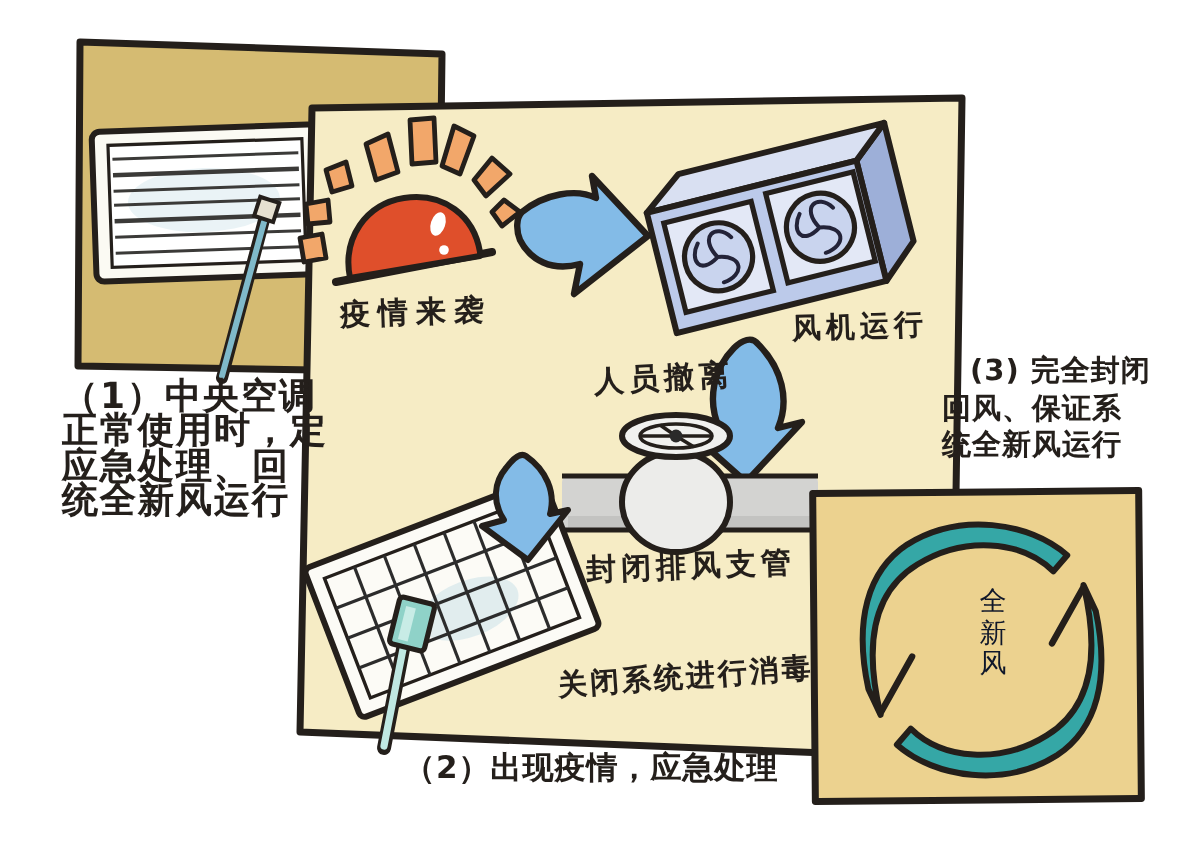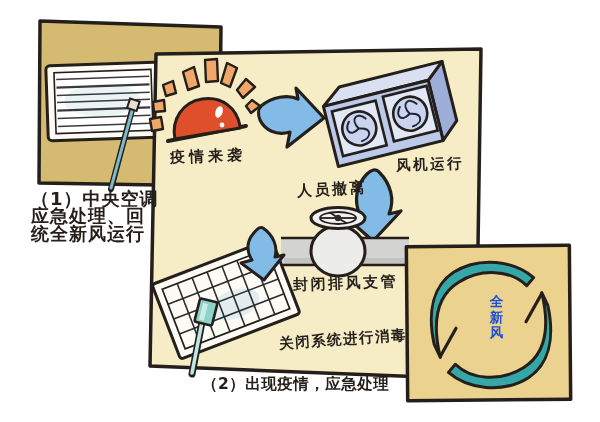--- a/index.html
+++ b/index.html
@@ -173,6 +173,11 @@
 
   <div class="label" style="left:202px;top:375px;font-size:15.5px;letter-spacing:0.5px;">（2）出现疫情，应急处理</div>
 
+  <div class="block" style="left:471px;top:177px;width:116px;font-size:14.5px;line-height:18.6px;letter-spacing:0.5px;">
+    <div style="margin-left:14px;">(3) 完全封闭</div>
+    <div>回风、保证系</div>
+    <div>统全新风运行</div>
+  </div>
 
   <div class="vert" style="left:488px;top:294px;font-size:13.5px;">全新风</div>
 

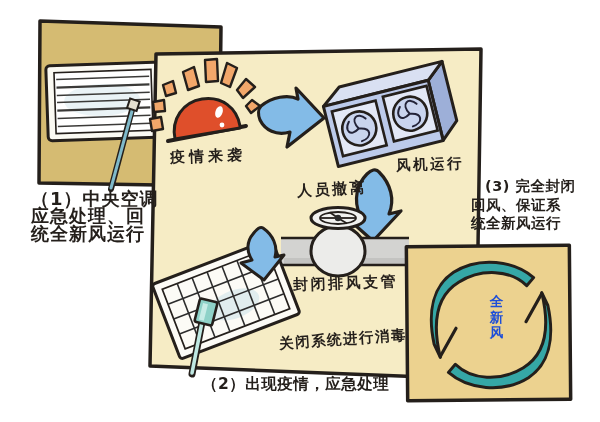--- a/index.html
+++ b/index.html
@@ -157,6 +157,7 @@
 
   <div class="block" style="left:31px;top:190px;width:130px;font-size:18px;line-height:17.3px;">
     <div>（1）中央空调</div>
+    <div>正常使用时，定</div>
     <div>应急处理、回</div>
     <div>统全新风运行</div>
   </div>

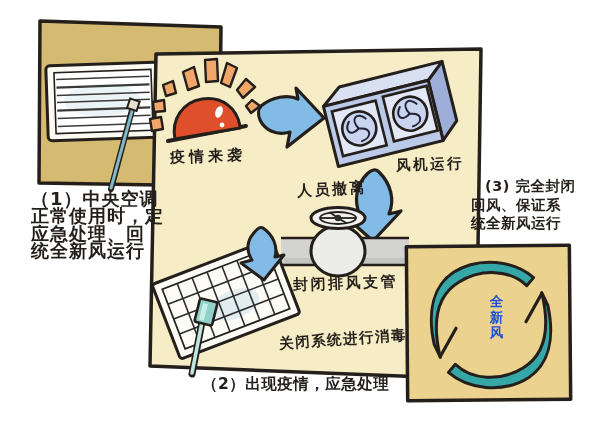--- a/index.html
+++ b/index.html
@@ -17,7 +17,7 @@
   }
   .block div{white-space:nowrap;}
   .vert{
-    position:absolute;color:#1d4ed8;font-weight:700;width:17px;
+    position:absolute;color:#0f172a;font-weight:400;width:17px;
     word-break:break-all;text-align:center;line-height:1.15;letter-spacing:0;
   }
 </style>

